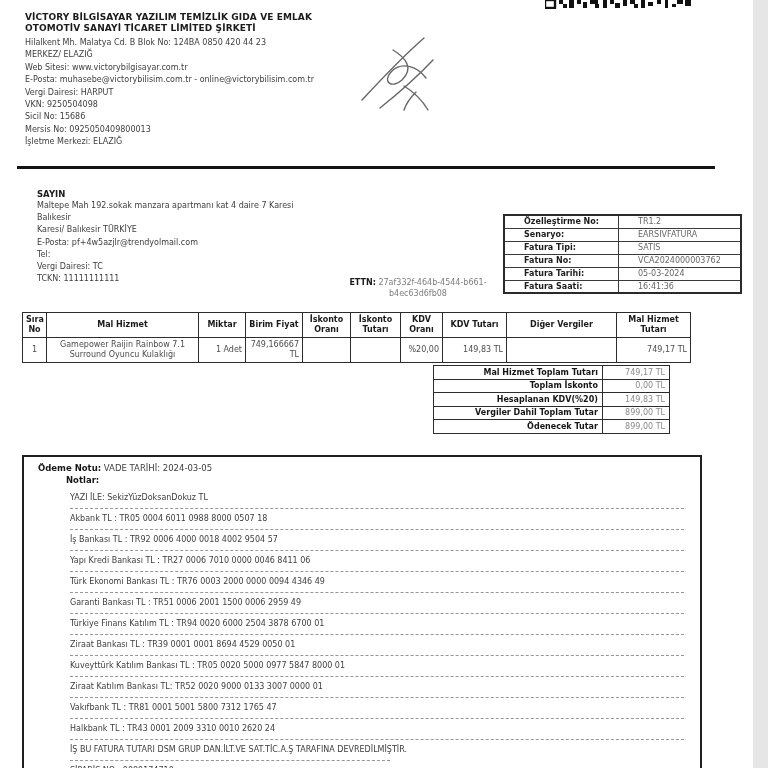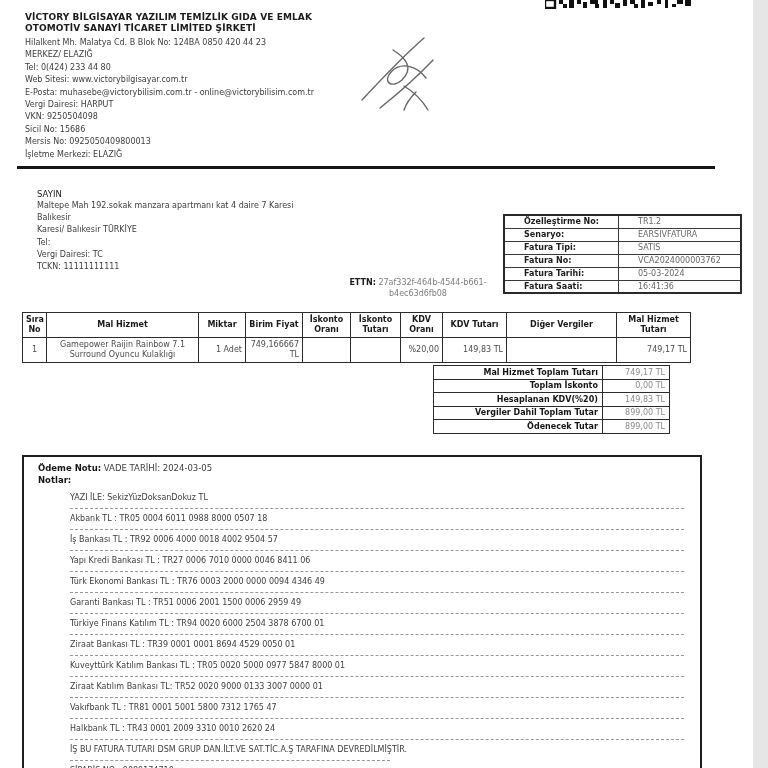--- a/index.html
+++ b/index.html
@@ -105,7 +105,6 @@
     <div class="gap"></div>
     <div class="line">Hilalkent Mh. Malatya Cd. B Blok No: 124BA 0850 420 44 23</div>
     <div class="line"> MERKEZ/ ELAZIĞ</div>
-    <div class="line">Tel: 0(424) 233 44 80</div>
     <div class="line">Web Sitesi: www.victorybilgisayar.com.tr</div>
     <div class="line">E-Posta: muhasebe@victorybilisim.com.tr - online@victorybilisim.com.tr</div>
     <div class="line">Vergi Dairesi: HARPUT</div>

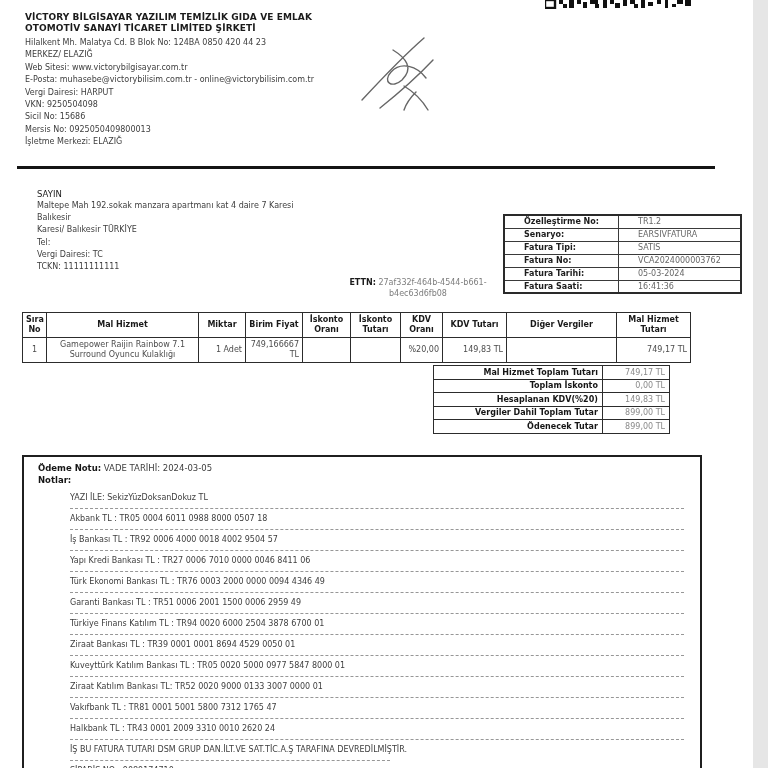--- a/index.html
+++ b/index.html
@@ -22,7 +22,7 @@
 
   
   .customer { position:absolute; left:37px; top:188px; width:330px; }
-  .customer .salutation { font-size:8.5px; font-weight:normal; color:#1b1b1b; line-height:12px; }
+  .customer .salutation { font-size:8.5px; font-weight:bold; color:#1b1b1b; line-height:12px; }
   .customer .line { font-size:8px; line-height:12.2px; color:#3d3d3d; }
 
   

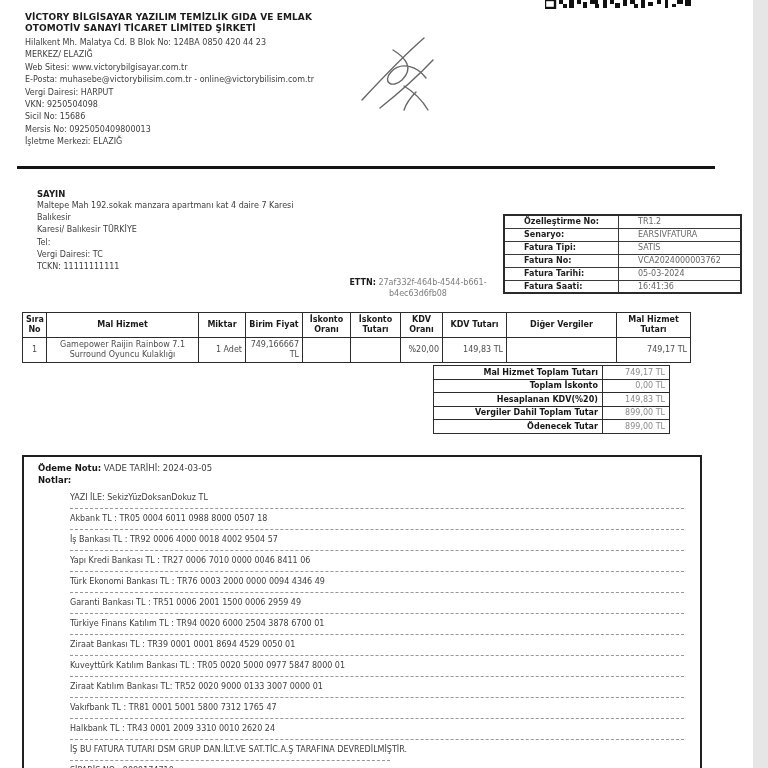--- a/index.html
+++ b/index.html
@@ -131,6 +131,7 @@
     <div class="line">Maltepe Mah 192.sokak manzara apartmanı kat 4 daire 7 Karesi</div>
     <div class="line">Balıkesir</div>
     <div class="line"> Karesi/ Balıkesir TÜRKİYE</div>
+    <div class="line">E-Posta: pf+4w5azjlr@trendyolmail.com</div>
     <div class="line">Tel:</div>
     <div class="line">Vergi Dairesi: TC</div>
     <div class="line">TCKN: 11111111111</div>

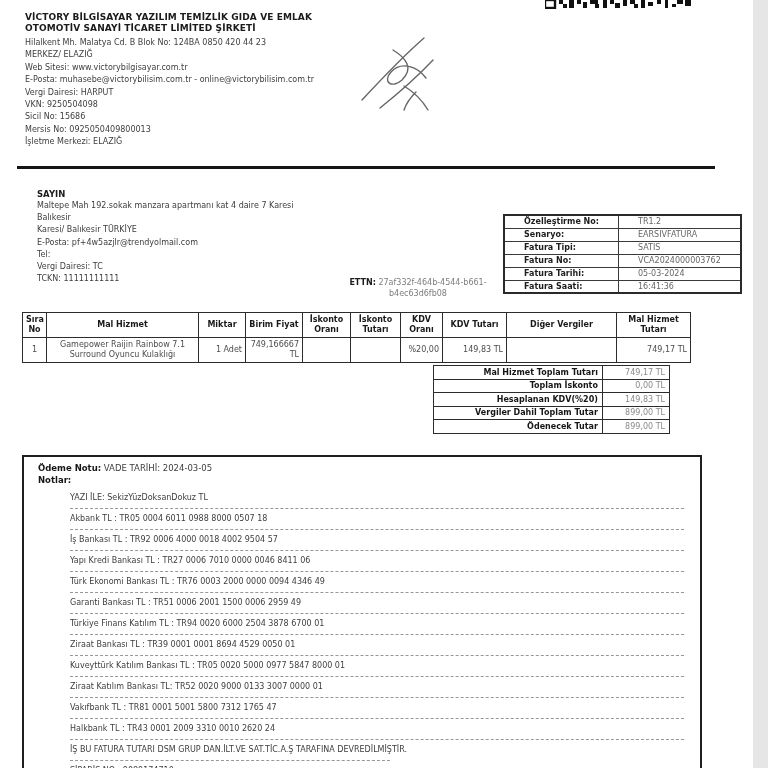--- a/index.html
+++ b/index.html
@@ -57,7 +57,7 @@
   .notes .row1 { font-size:8.5px; line-height:11.5px; }
   .notes .row1 .b { font-weight:bold; color:#161616; }
   .notes .row1 .n { color:#3d3d3d; }
-  .notes .row2 { font-size:8.5px; font-weight:bold; color:#161616; line-height:11.5px; }
+  .notes .row2 { font-size:8.5px; font-weight:bold; color:#161616; line-height:11.5px;margin-left:28px; }
   .note-list { margin-left:32px; margin-right:6px; margin-top:2px; }
   .note-item { font-size:8px; color:#3d3d3d; line-height:10px; padding:5px 0 5px 0;
                border-bottom:1px dashed #979797; }

